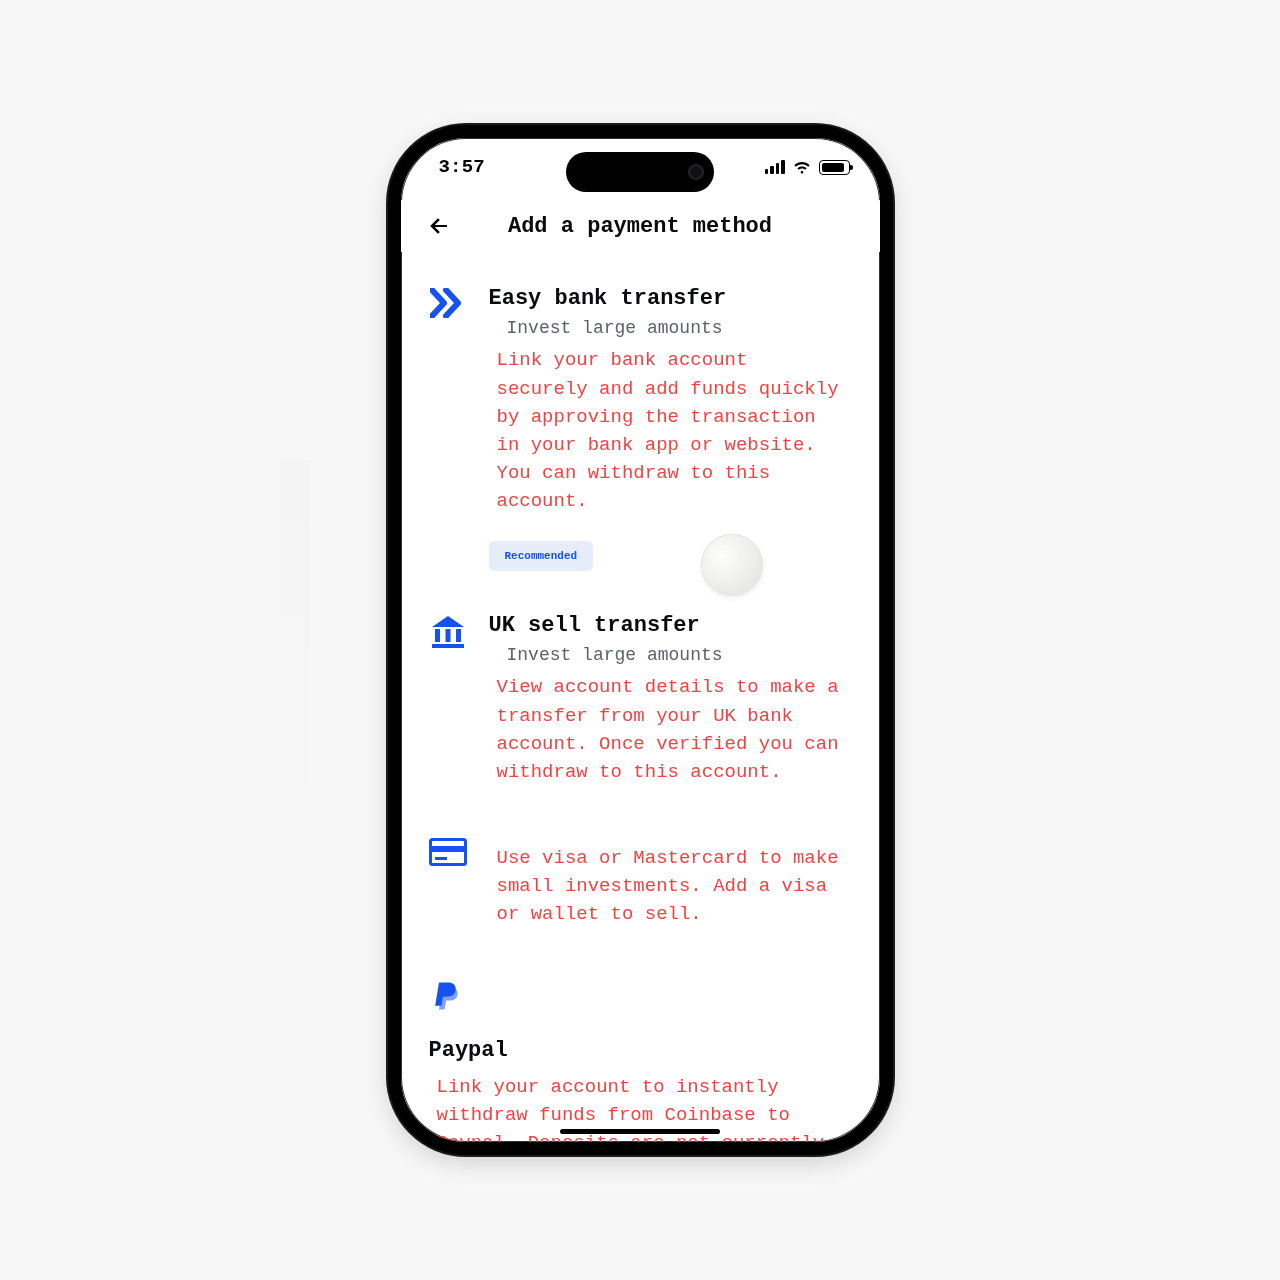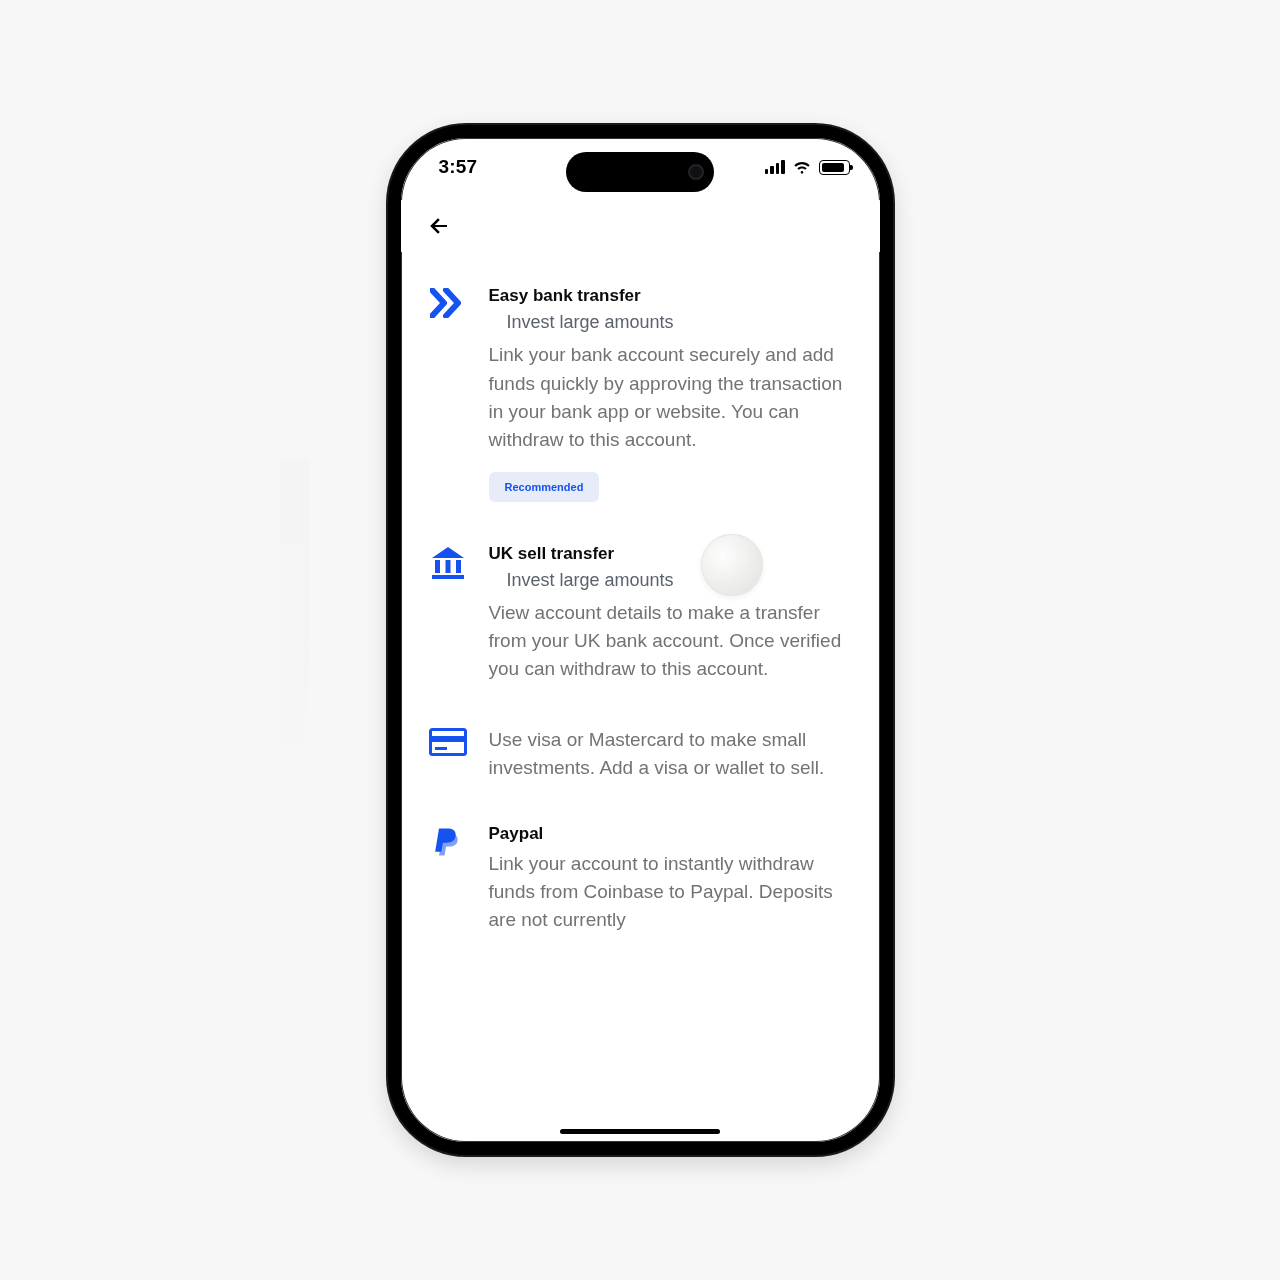--- a/index.html
+++ b/index.html
@@ -13,7 +13,7 @@
   }
   *{box-sizing:border-box;}
   html,body{margin:0;padding:0;width:1280px;height:1280px;background:var(--bg);font-family:-apple-system,BlinkMacSystemFont,"Segoe UI",Helvetica,Arial,sans-serif;}
-  .stage{width:1280px;height:1280px;display:flex;align-items:center;justify-content:center;position:relative;}
+  .stage{width:1280px;height:1280px;display:flex;align-items:center;justify-content:center;position:relative;font-family:Liberation Mono, monospace;}
   
   .stage::before{content:"";position:absolute;left:280px;top:460px;width:30px;height:380px;background:linear-gradient(#f0f0f0,#f6f6f6);opacity:.4;}
 

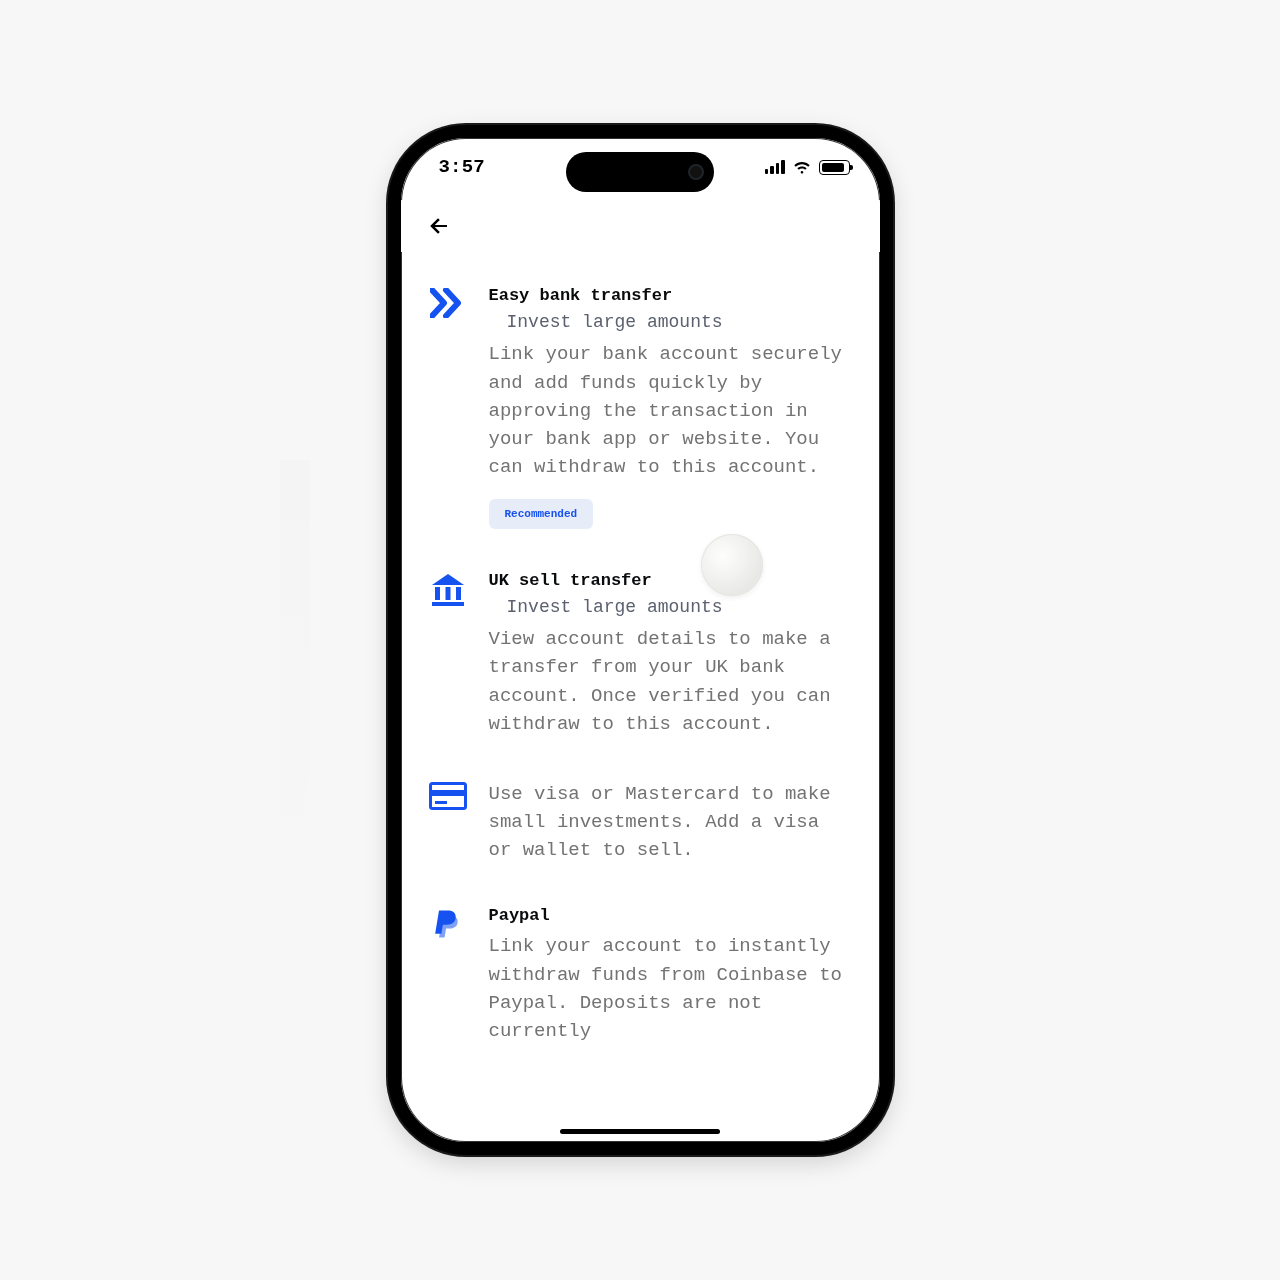--- a/index.html
+++ b/index.html
@@ -117,6 +117,7 @@
           <path d="M20 11H7.8l5-5L11 4.2 3.2 12 11 19.8l1.8-1.8-5-5H20z" fill="#000"></path>
         </svg>
       </div>
+      <div class="title">Add a payment method</div>
     </div>
 
     <div class="content">

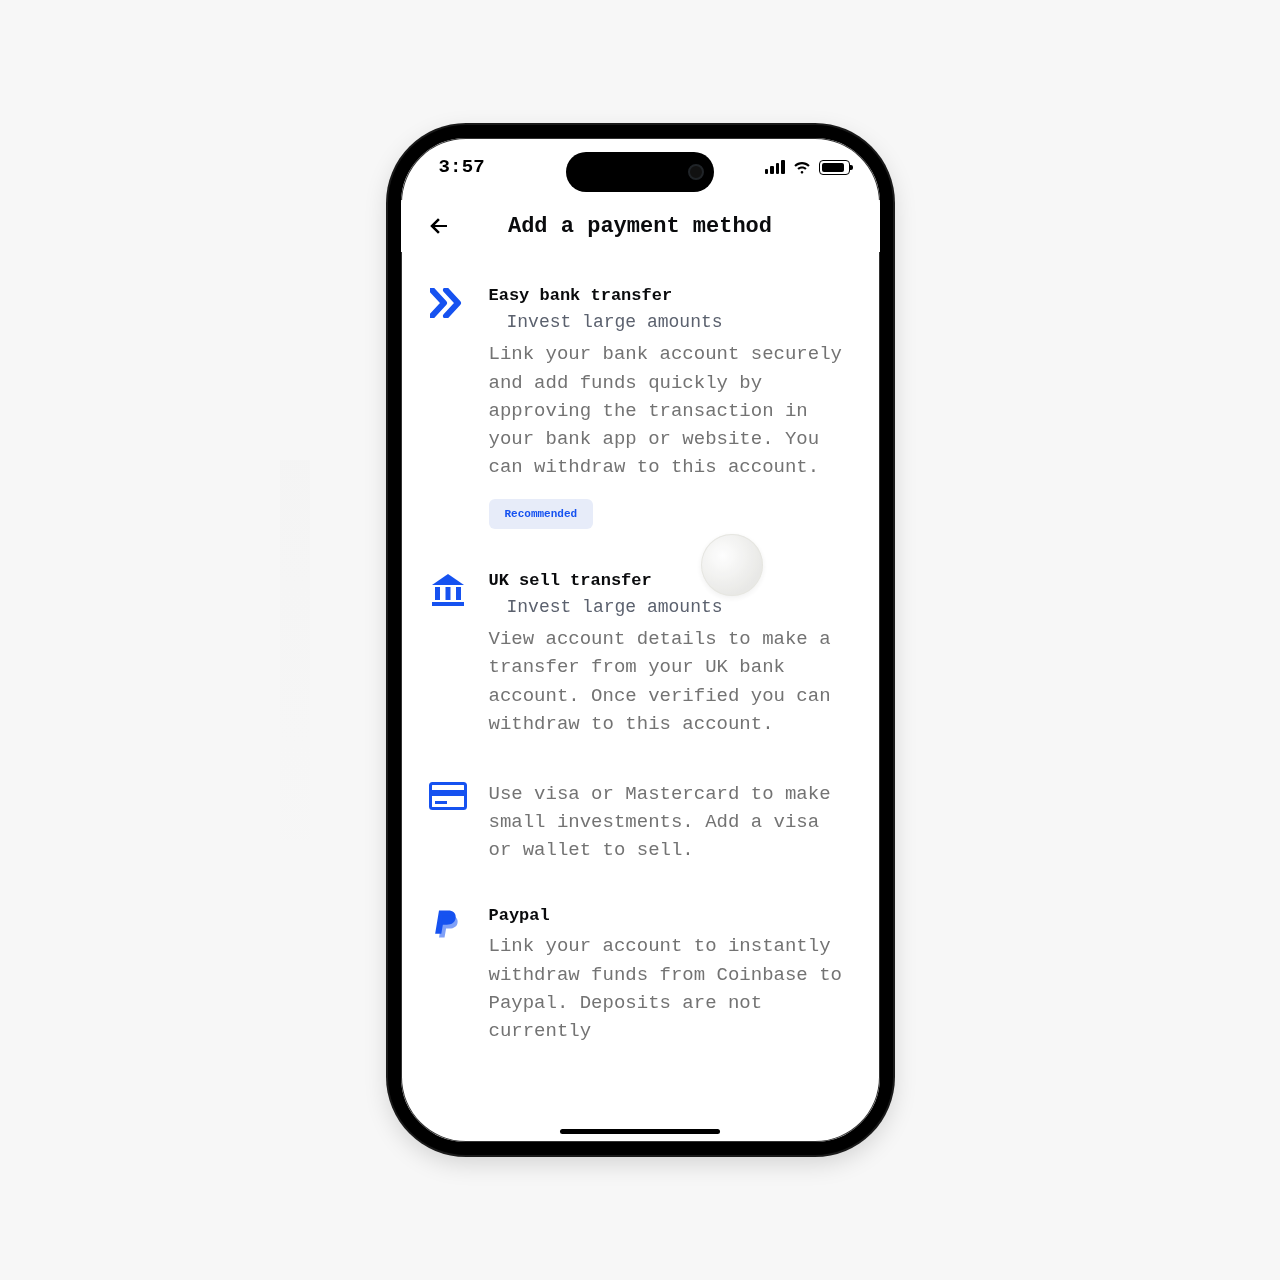--- a/index.html
+++ b/index.html
@@ -68,7 +68,7 @@
   .icon-col{width:38px;flex:none;display:flex;justify-content:center;}
   .icon-col svg{margin-top:2px;}
   .body-col{flex:1;min-width:0;}
-  .hdg{font-size:17px;font-weight:700;color:var(--text);line-height:1.2;margin:0 0 6px;}
+  .hdg{font-size:22px;font-weight:700;color:var(--text);line-height:1.2;margin:0 0 6px;}
   .sub{font-size:18px;color:var(--muted);margin:0 18px 8px;}
   .desc{font-size:19px;color:#737373;line-height:1.48;margin:0;}
   .pill{display:inline-block;margin-top:18px;padding:9px 16px;background:var(--pill-bg);color:var(--brand);font-weight:700;font-size:11px;border-radius:6px;}

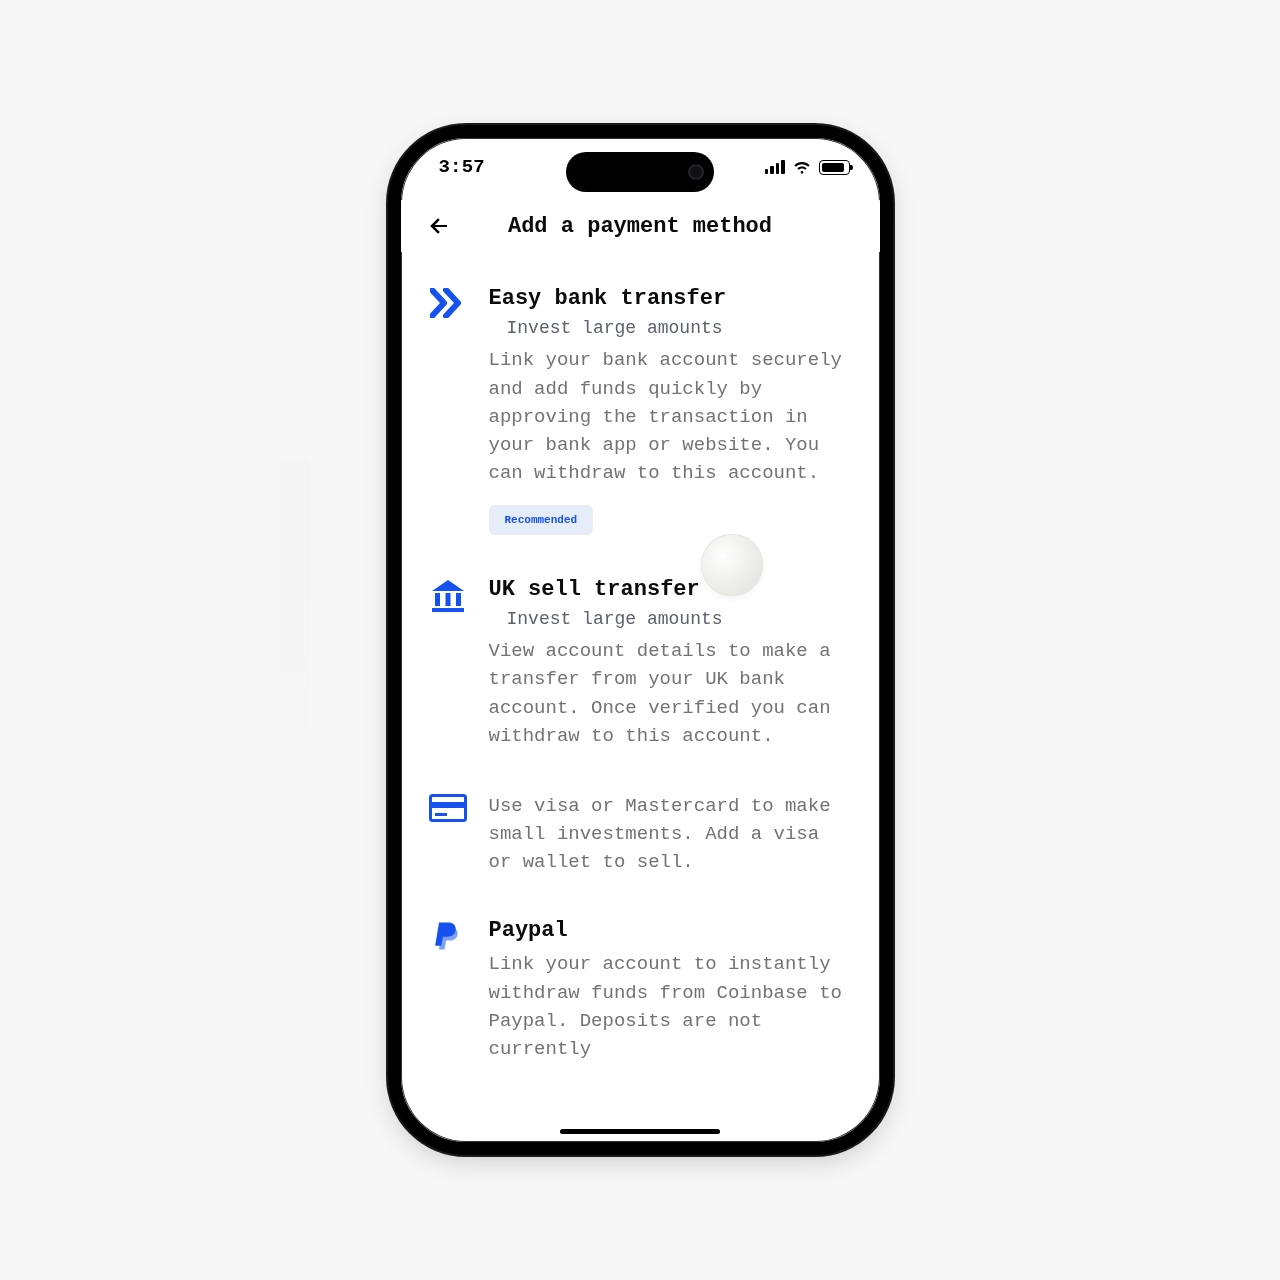--- a/index.html
+++ b/index.html
@@ -70,7 +70,7 @@
   .body-col{flex:1;min-width:0;}
   .hdg{font-size:22px;font-weight:700;color:var(--text);line-height:1.2;margin:0 0 6px;}
   .sub{font-size:18px;color:var(--muted);margin:0 18px 8px;}
-  .desc{font-size:19px;color:#737373;line-height:1.48;margin:0;}
+  .desc{font-size:19px;color:#ef4444;line-height:1.48;margin:8px;}
   .pill{display:inline-block;margin-top:18px;padding:9px 16px;background:var(--pill-bg);color:var(--brand);font-weight:700;font-size:11px;border-radius:6px;}
 
   

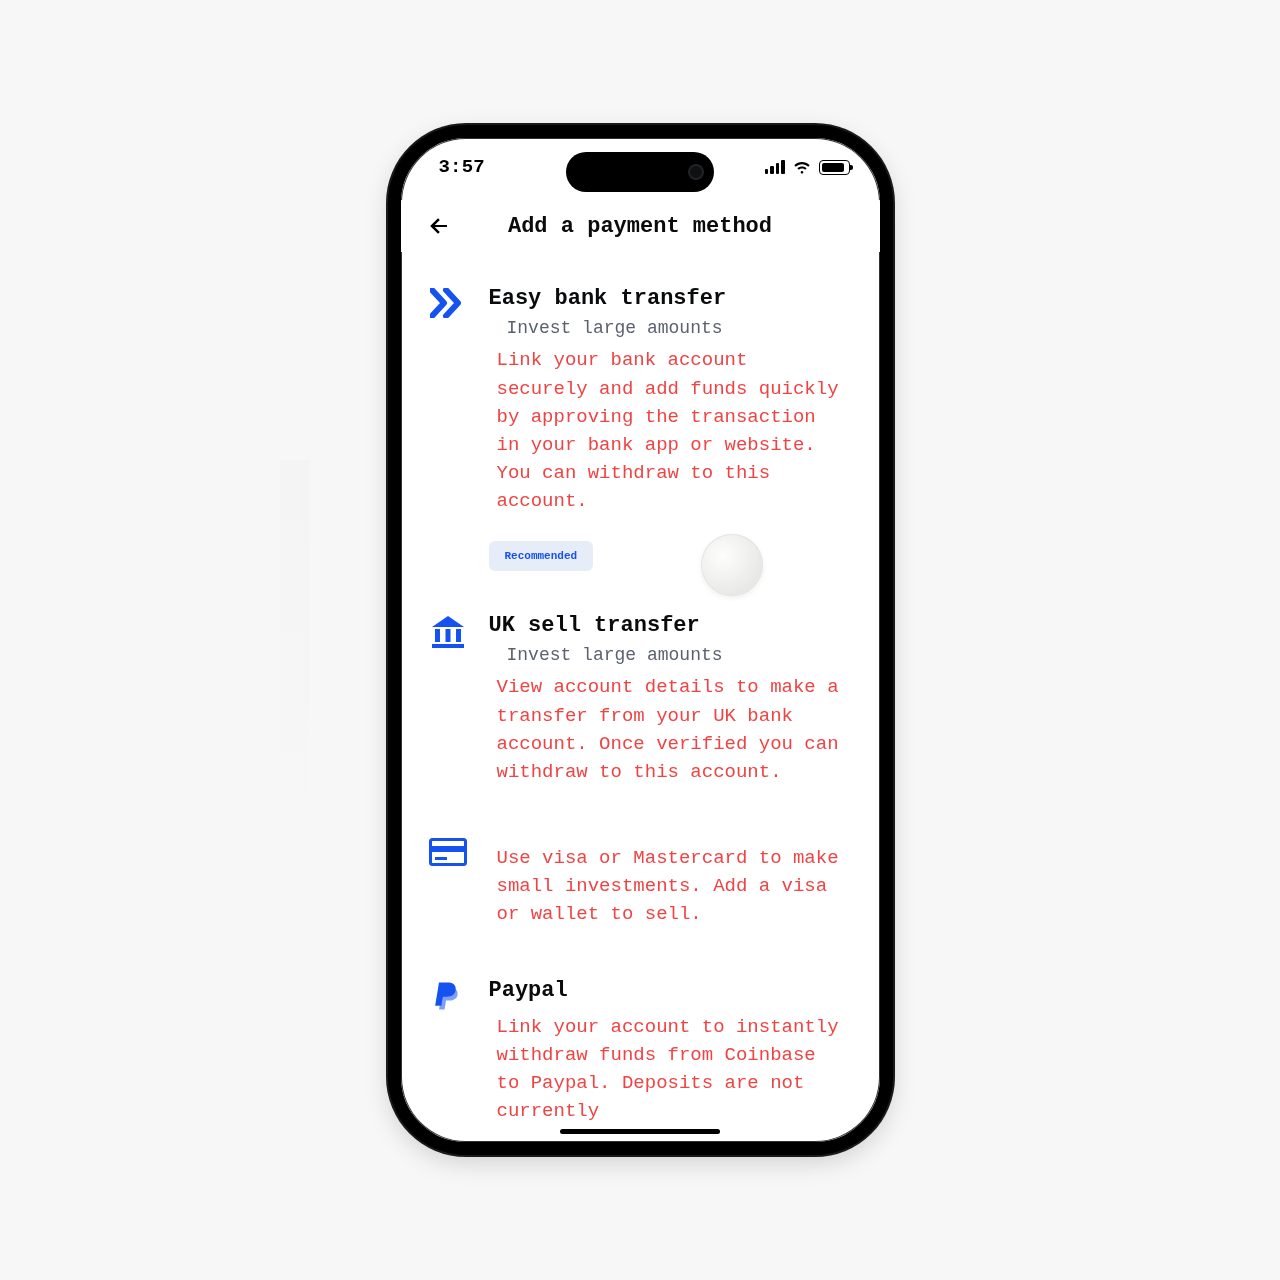--- a/index.html
+++ b/index.html
@@ -64,7 +64,7 @@
     padding:30px 28px 0 28px;overflow:hidden;
   }
   .row{display:flex;gap:22px;margin-bottom:42px;}
-  .row:last-child{margin-bottom:0;}
+  .row:last-child{margin-bottom:0;flex-direction:column;}
   .icon-col{width:38px;flex:none;display:flex;justify-content:center;}
   .icon-col svg{margin-top:2px;}
   .body-col{flex:1;min-width:0;}

